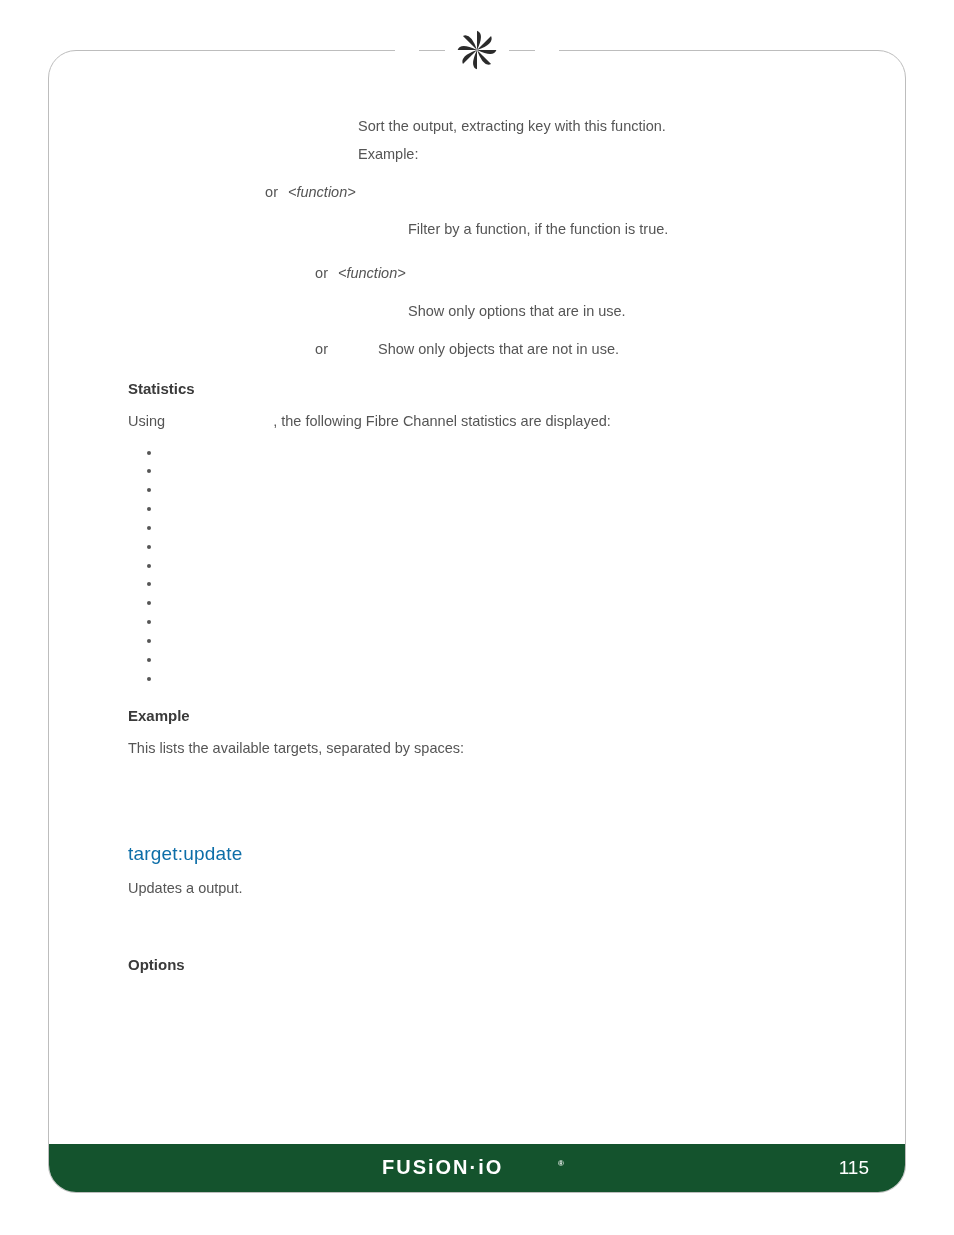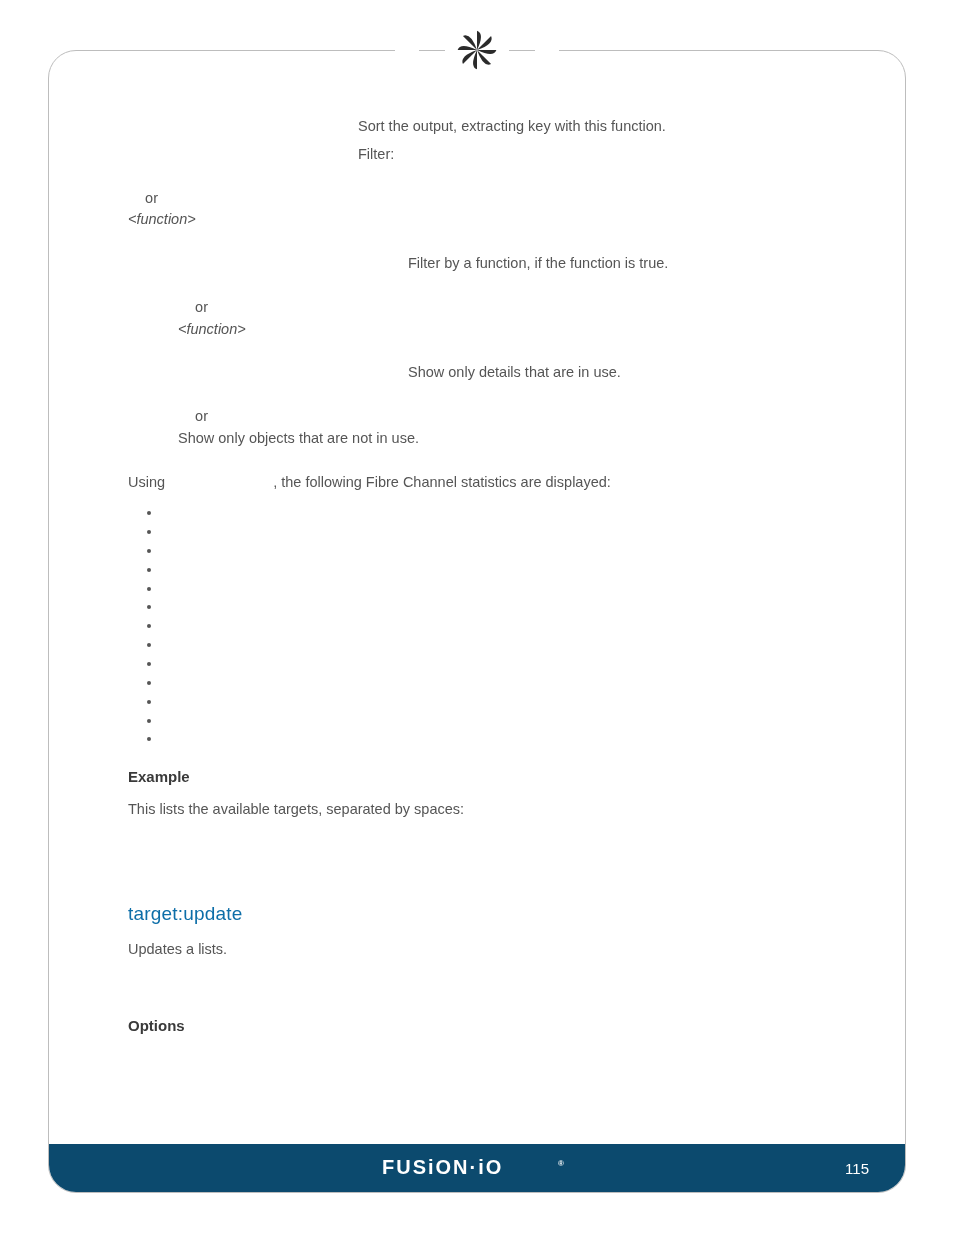--- a/index.html
+++ b/index.html
@@ -154,7 +154,7 @@
   <div class="content">
 
     <div class="indent-desc">Sort the output, extracting key with this function.</div>
-    <div class="indent-desc">Filter:</div>
+    <div class="indent-desc">Example:</div>
 
     <div class="row">
       <div class="c-opt"></div>

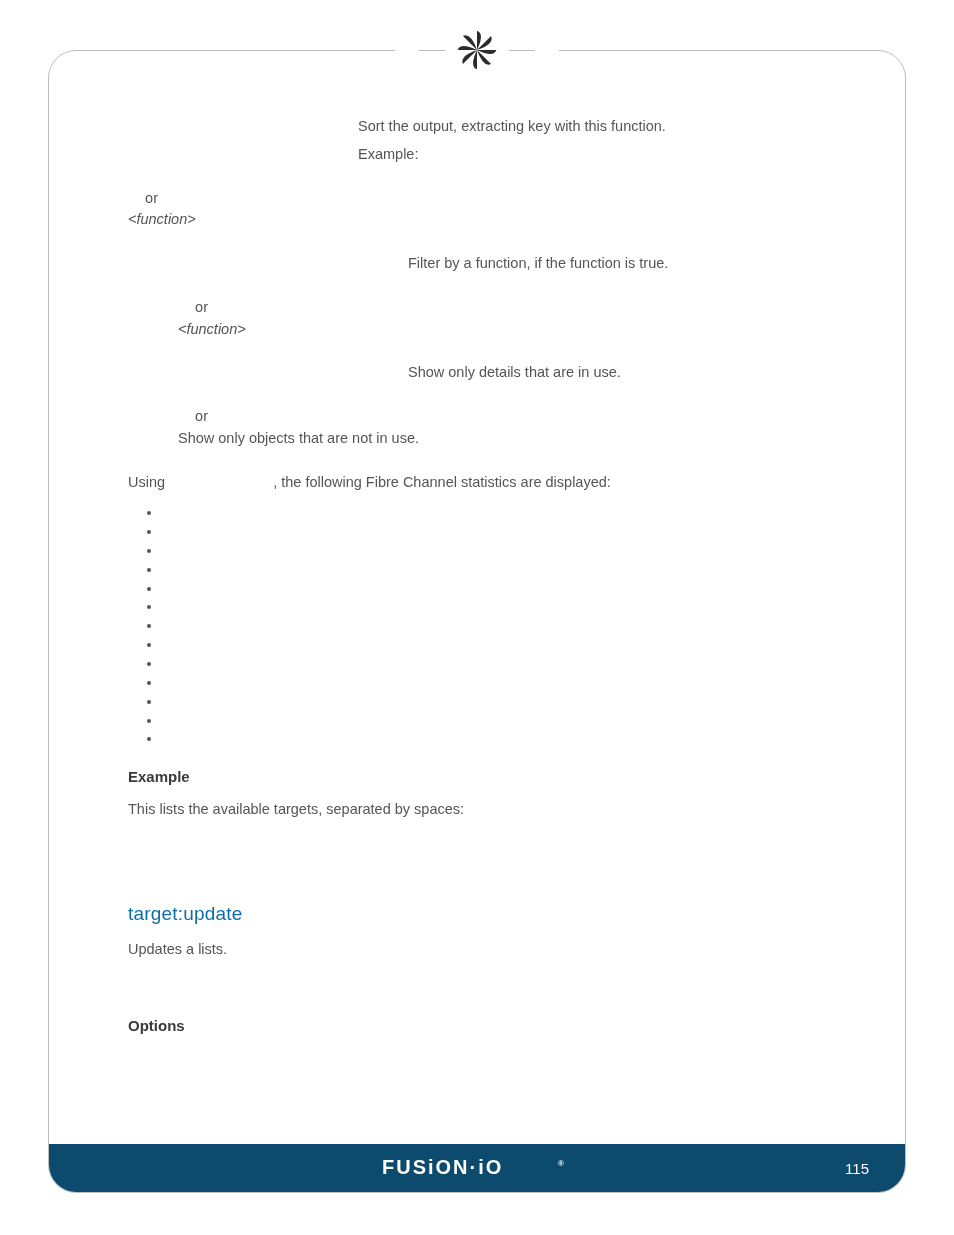--- a/index.html
+++ b/index.html
@@ -61,8 +61,7 @@
   }
   .row {
     display: flex;
-    margin: 22px 0;
-    flex-direction: column;
+    margin: 16px 0;
   }
   .c-opt  { width: 120px; }
   .c-or   { width: 30px; text-align: right; padding-right: 10px; }

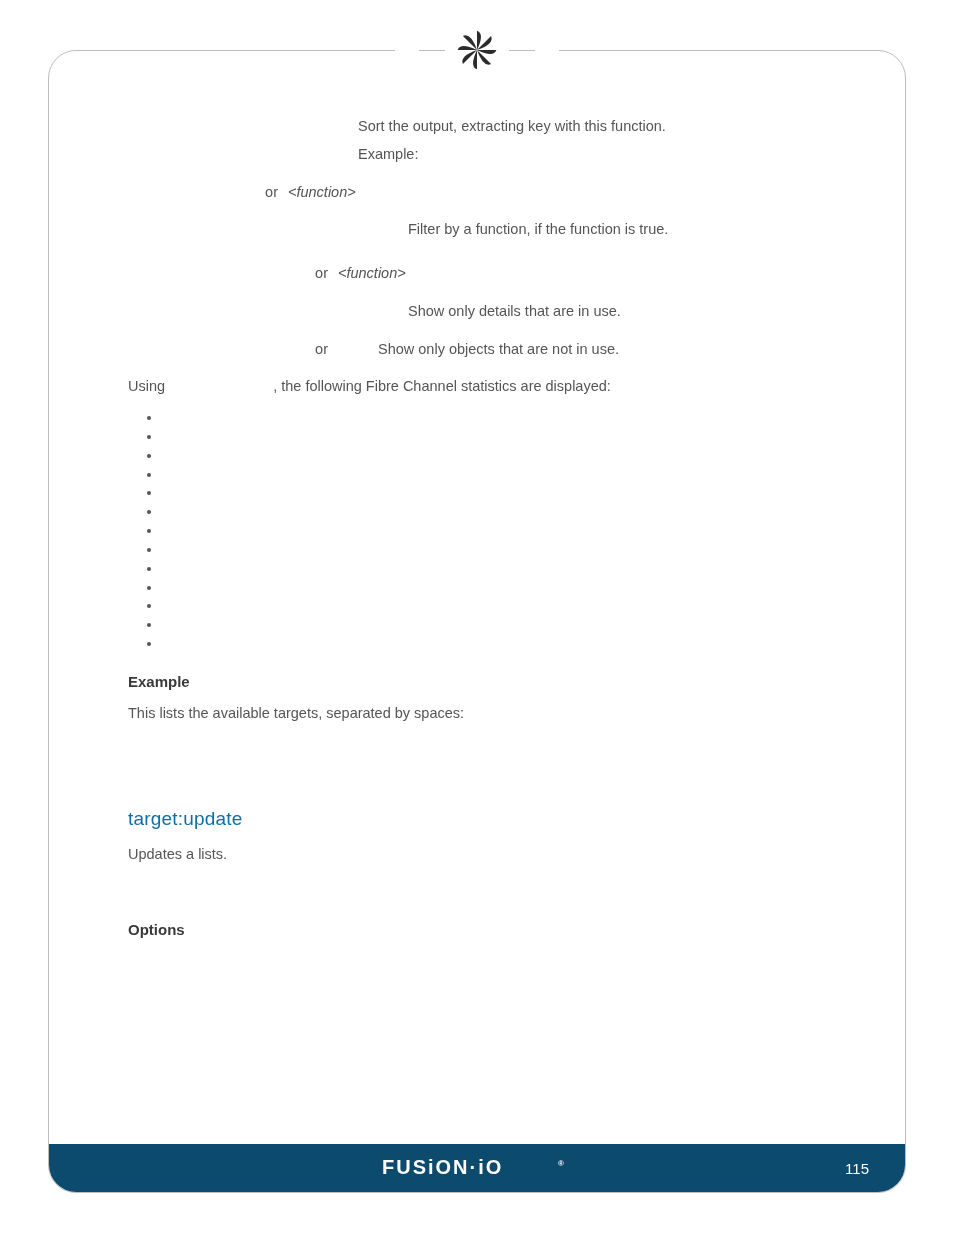--- a/index.html
+++ b/index.html
@@ -168,7 +168,7 @@
       <div class="c-arg">&lt;function&gt;</div>
     </div>
 
-    <div style="margin-left:280px; margin-top:6px; margin-bottom:6px;">Show only details that are in use.</div>
+    <div style="margin-left:280px; margin-top:6px; margin-bottom:6px;">Show only options that are in use.</div>
 
     <div class="row" style="margin-left:50px;">
       <div class="c-opt"></div>

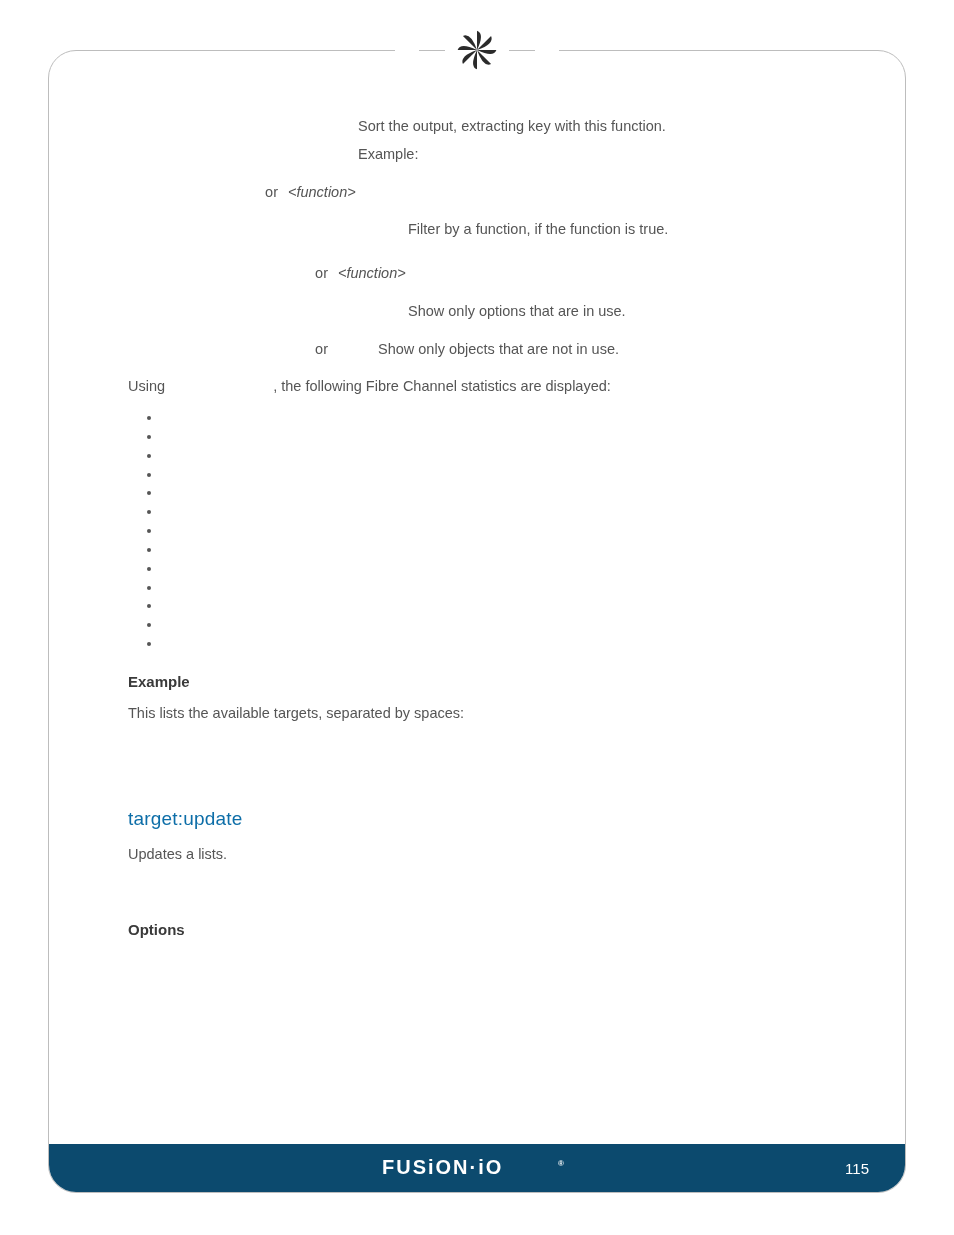--- a/index.html
+++ b/index.html
@@ -178,6 +178,7 @@
     </div>
 
 
+    <div class="bold">Statistics</div>
     <div class="para">
       <span>Using </span>
       <span style="display:inline-block; width:100px;"></span>

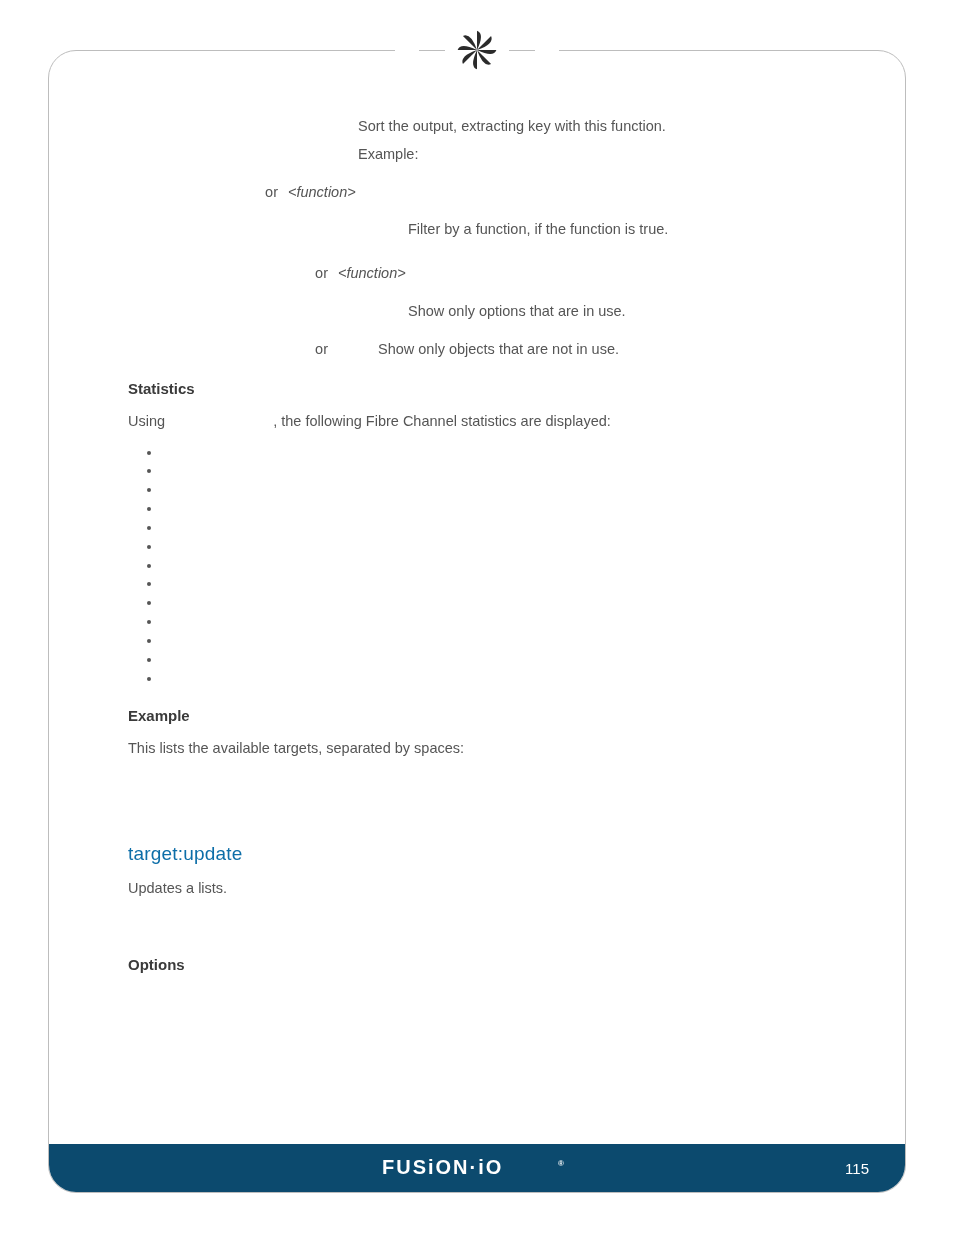--- a/index.html
+++ b/index.html
@@ -207,7 +207,7 @@
     <div class="spacer-md"></div>
 
     <div class="blue-head">target:update</div>
-    <div class="para">Updates a lists.</div>
+    <div class="para">Updates a output.</div>
     <div class="spacer-md"></div>
     <div class="bold">Options</div>
 

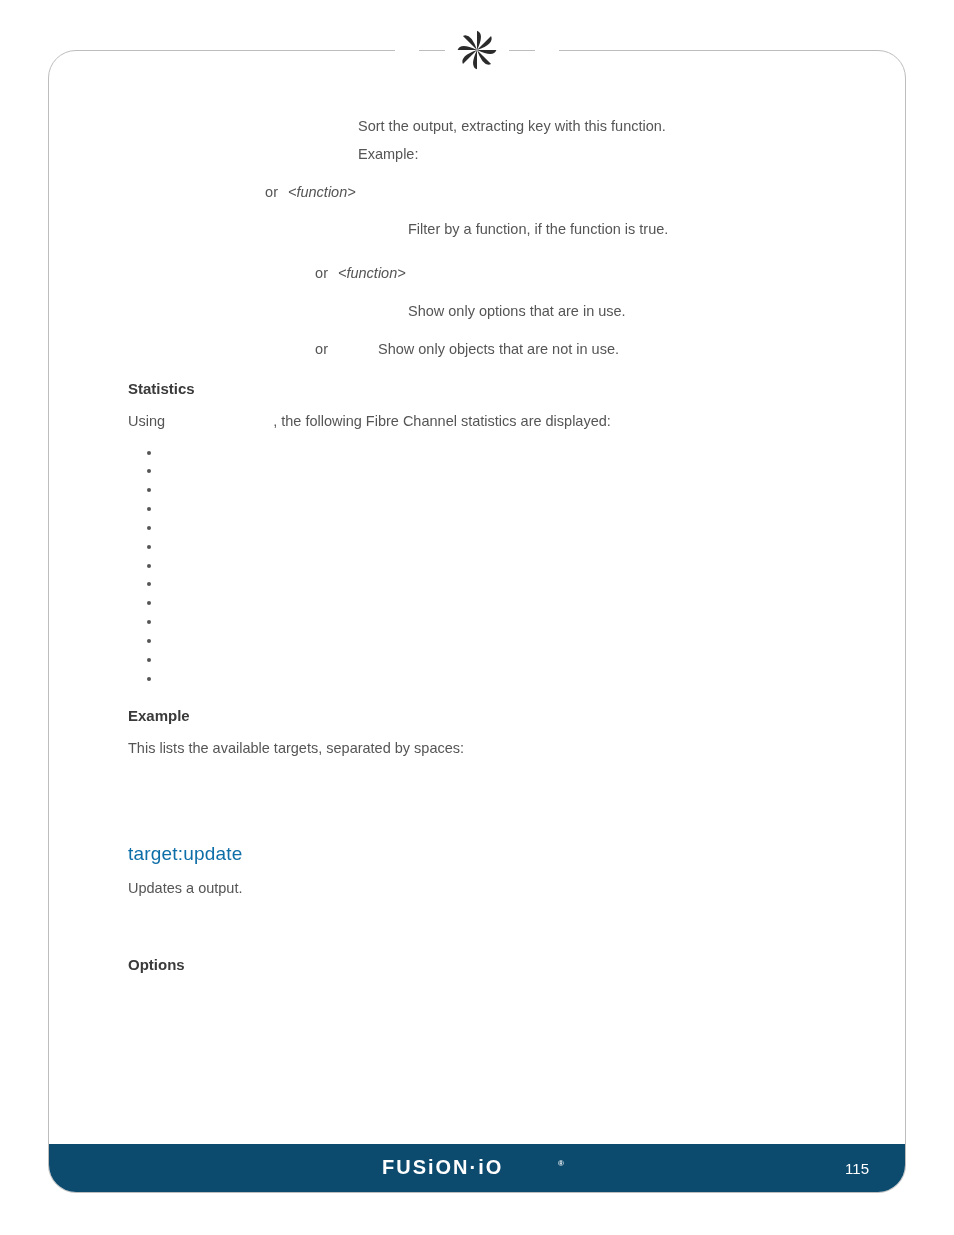--- a/index.html
+++ b/index.html
@@ -94,7 +94,7 @@
     position: absolute;
     left: 0; right: 0; bottom: 0;
     height: 48px;
-    background: #0c4a6e;
+    background: #14532d;
     display: flex;
     align-items: center;
     justify-content: center;

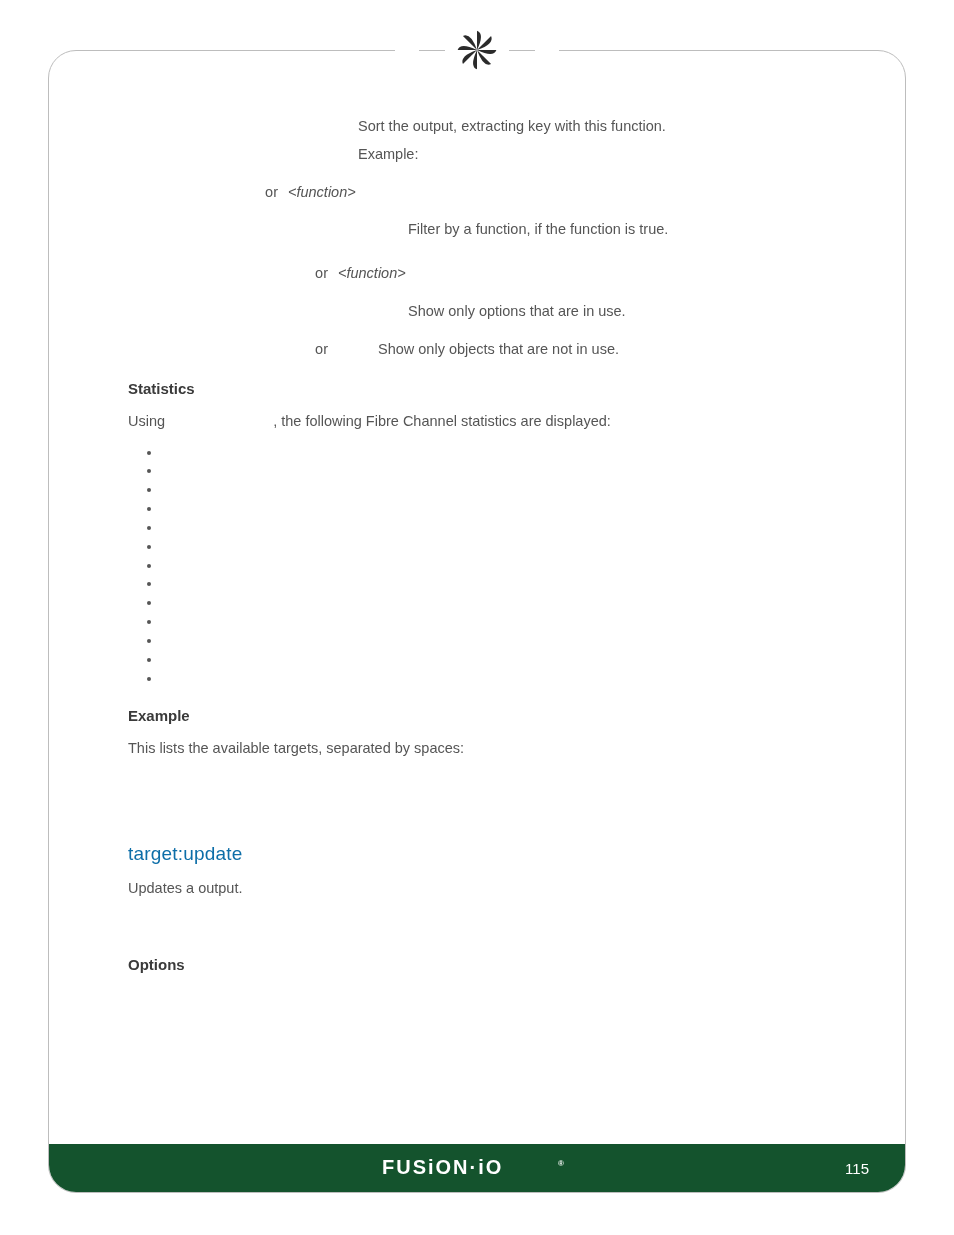--- a/index.html
+++ b/index.html
@@ -103,7 +103,7 @@
     position: absolute;
     right: 36px;
     color: #fff;
-    font-size: 15px;
+    font-size: 19px;
   }
   .fusion-logo {
     color: #fff;

